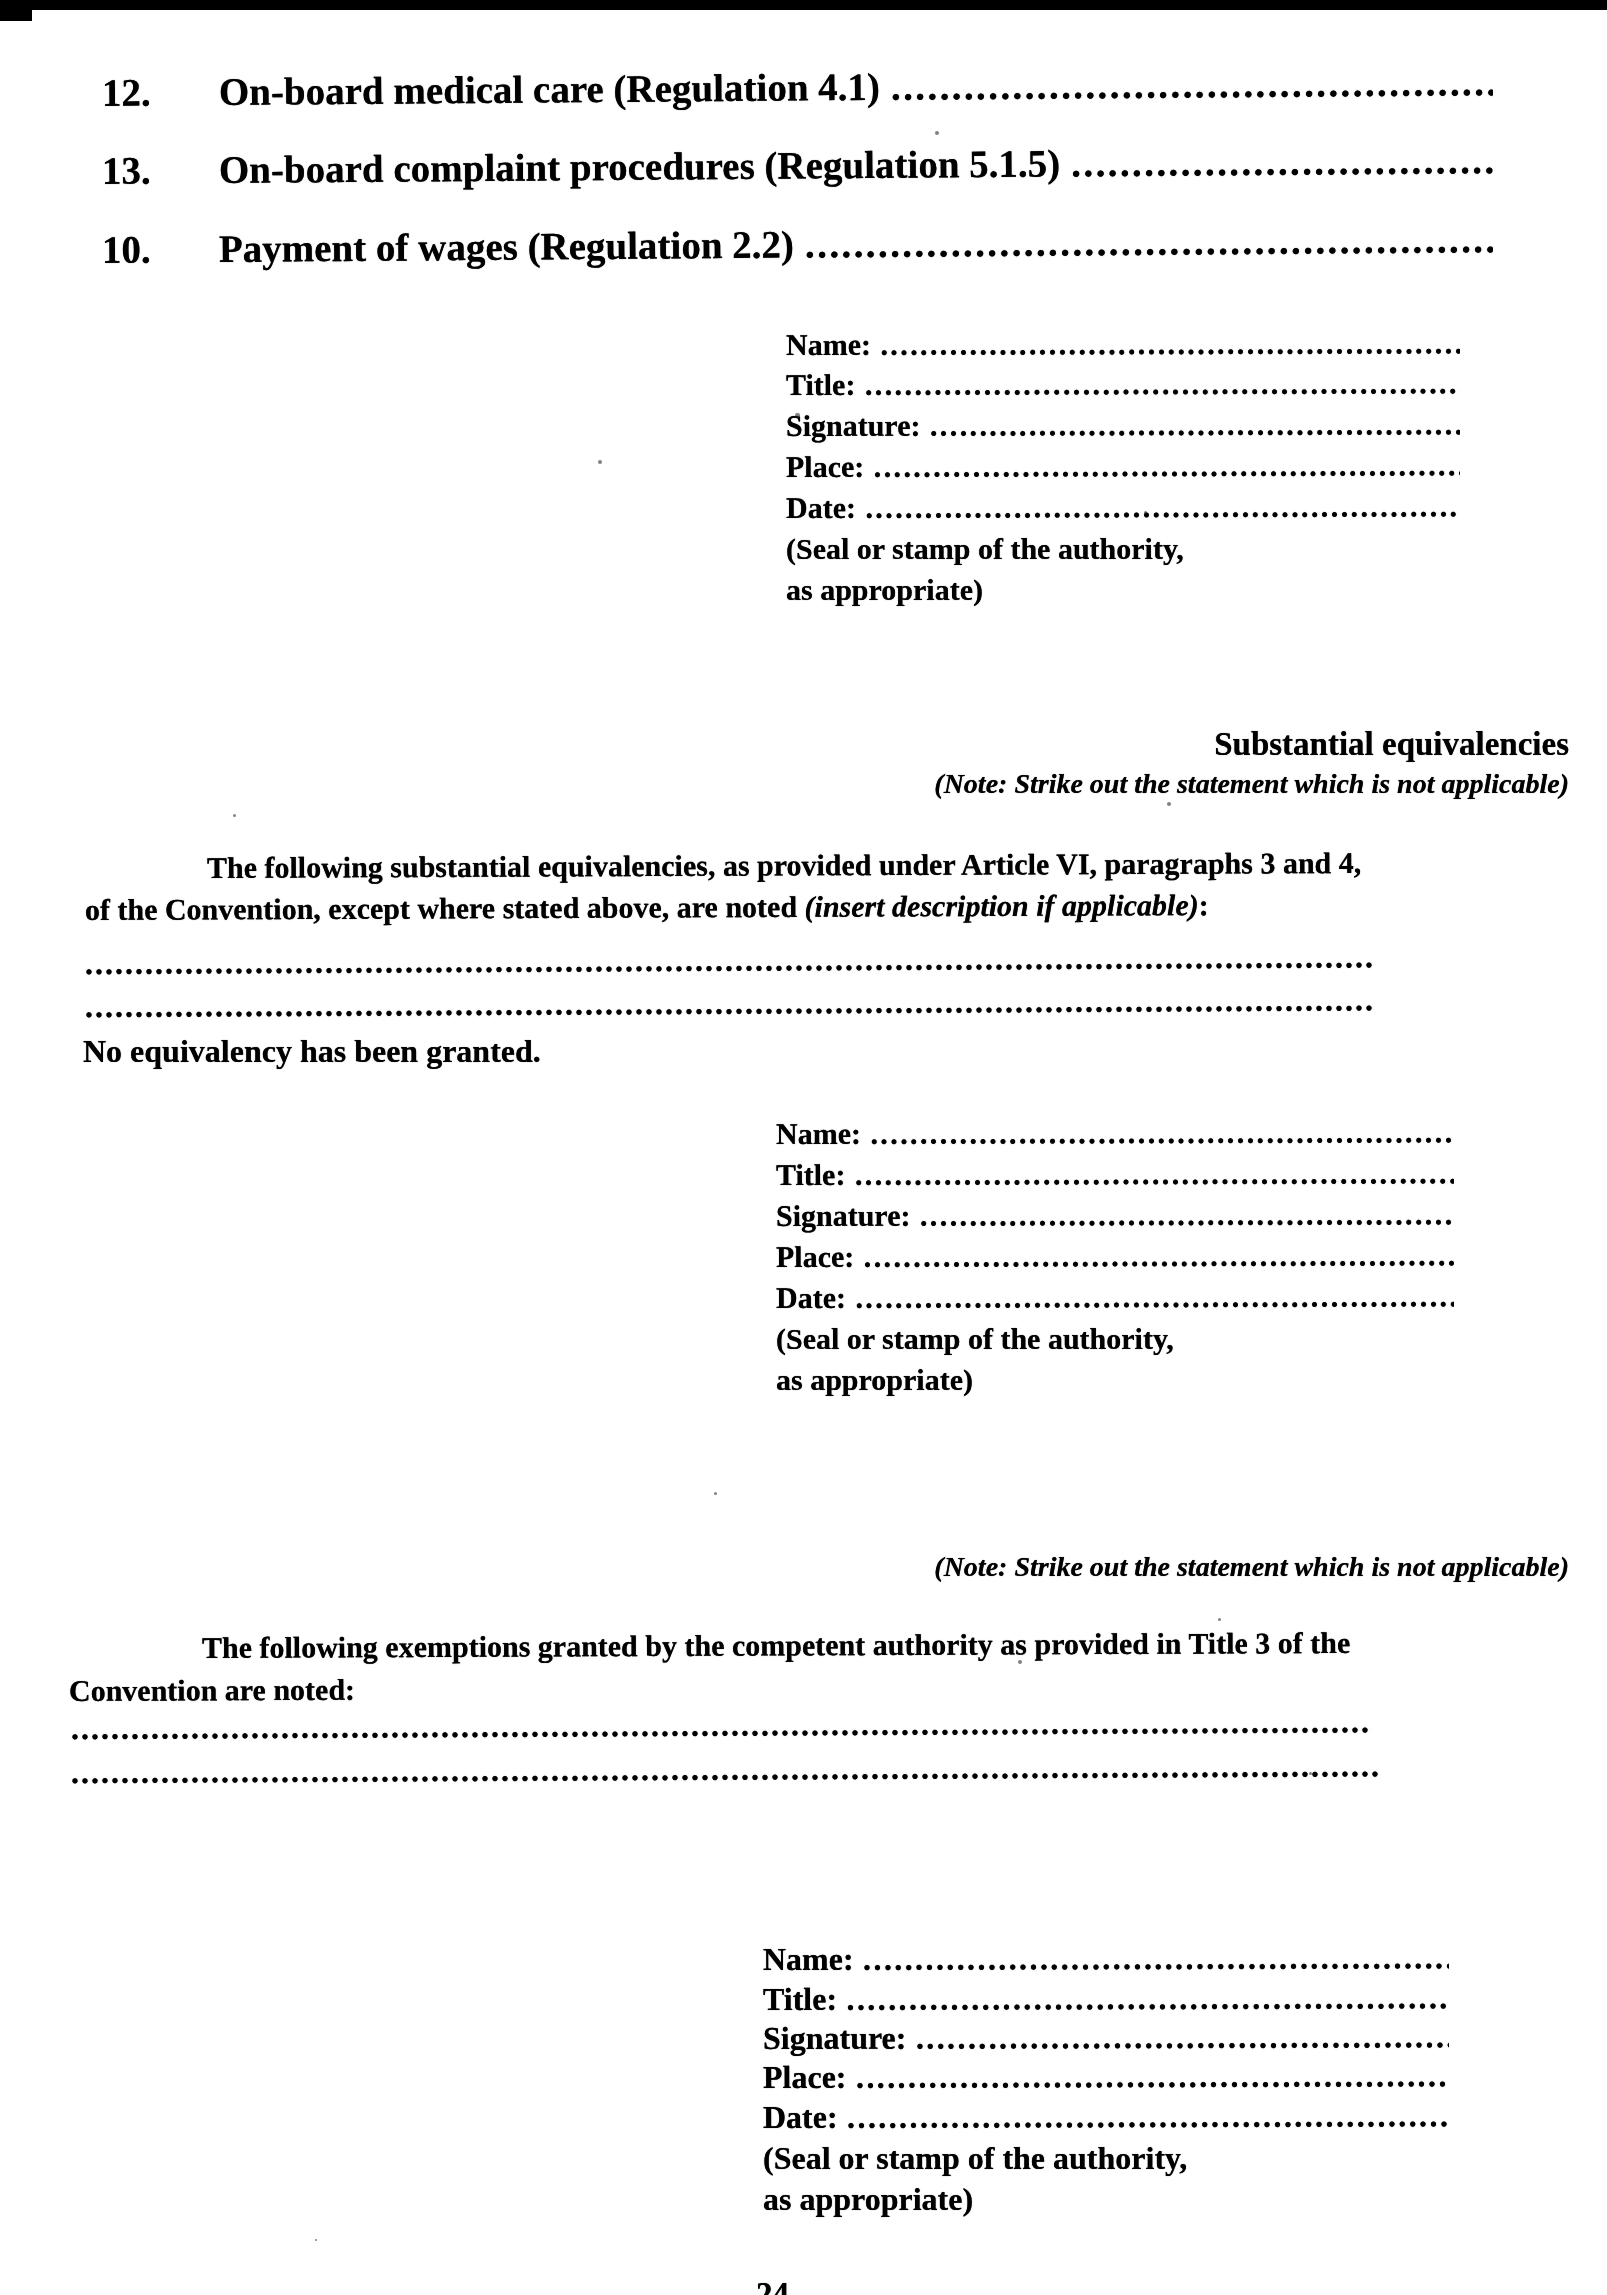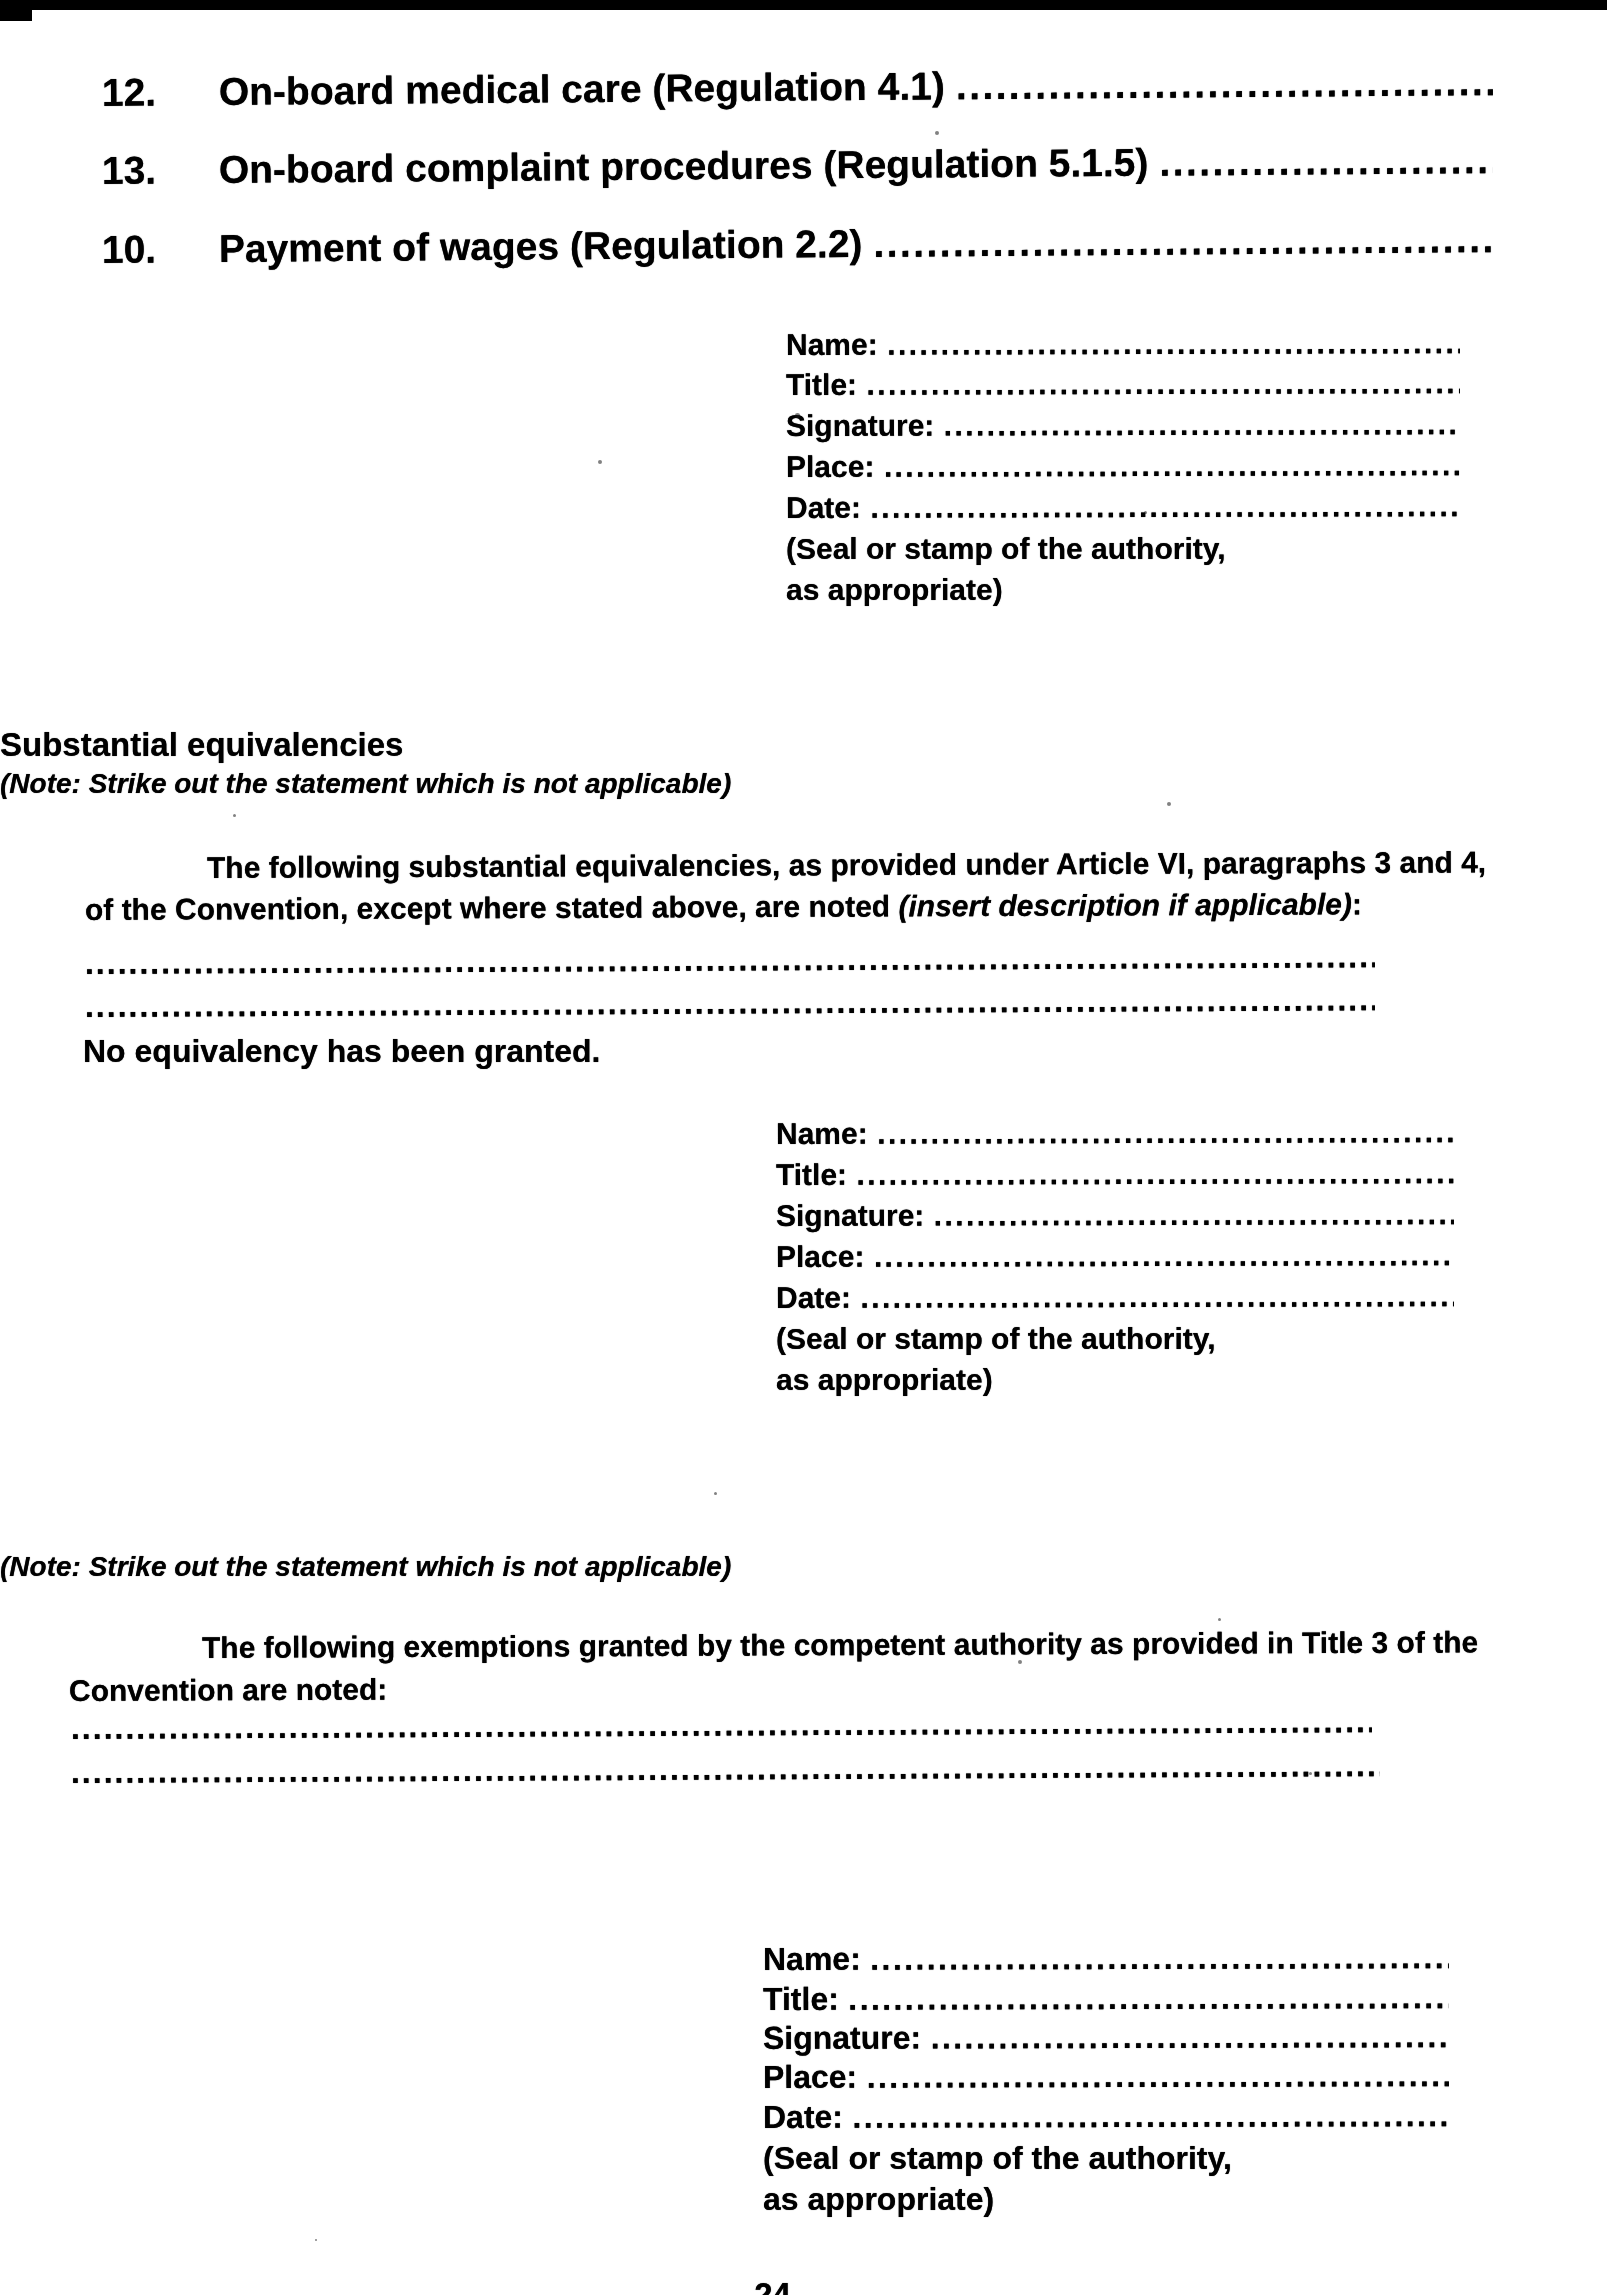--- a/index.html
+++ b/index.html
@@ -8,7 +8,7 @@
     width:1607px;height:2295px;
     background:#ffffff;
     overflow:hidden;
-    font-family:Liberation Sans, sans-serif;
+    font-family:Liberation Serif, serif;
     color:#000;
   }
   .abs{position:absolute;}

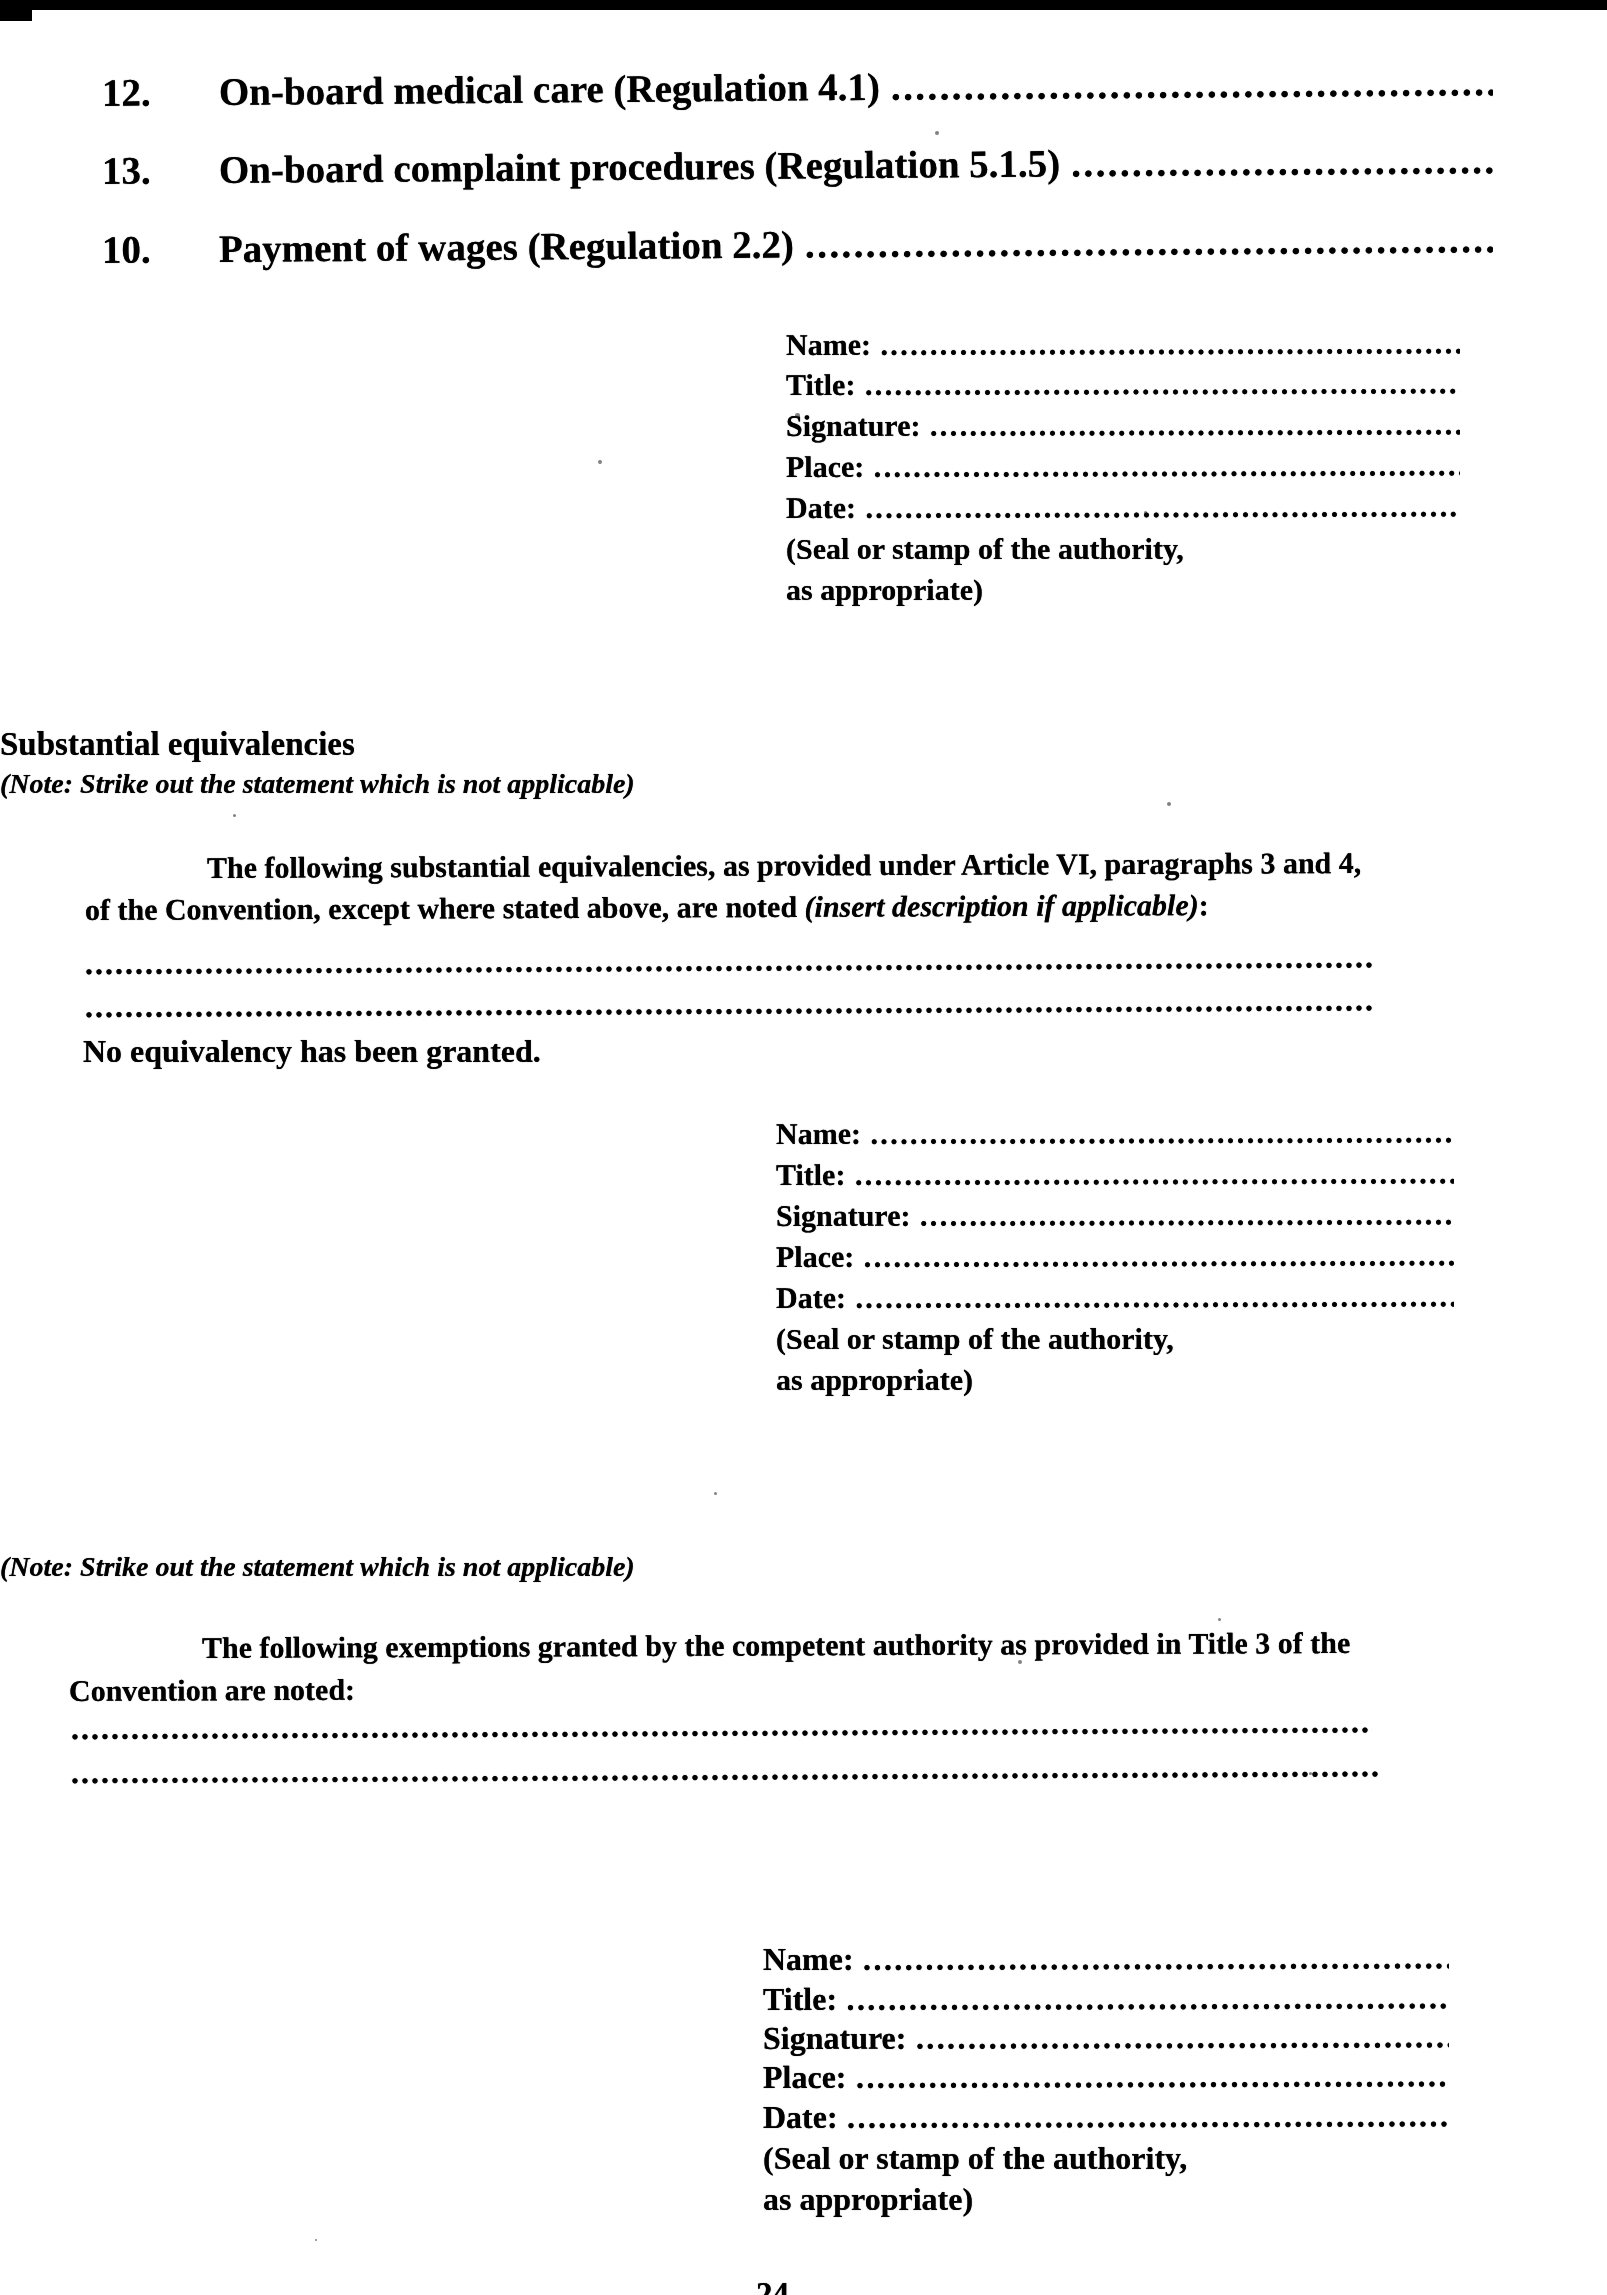--- a/index.html
+++ b/index.html
@@ -49,7 +49,7 @@
   .sig3 .seal-line{font-size:32px;}
   
   .center-line{
-    left:0;width:1561px;text-align:left;
+    left:0;width:1561px;text-align:right;padding-left:8px;
   }
   .h-title{font-size:33px;}
   .h-note{font-size:28px;font-style:italic;}

